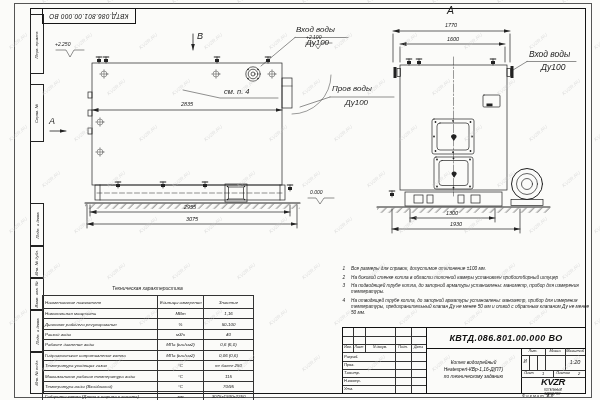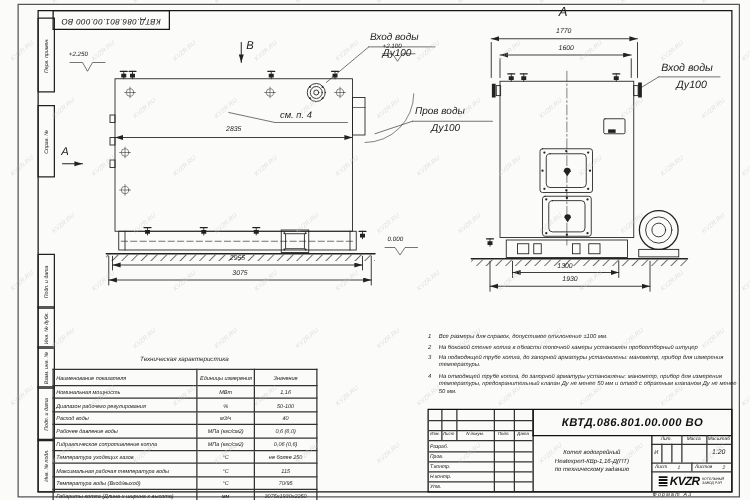--- a/index.html
+++ b/index.html
@@ -36,7 +36,7 @@
   .desc{position:absolute;left:83px;top:20px;width:95px;height:45px;display:flex;flex-direction:column;
       align-items:center;justify-content:center;font-size:4.8px;line-height:1.45;text-align:center;}
   .logo{position:absolute;left:179px;top:50px;width:62px;height:14px;display:flex;align-items:center;
-      justify-content:center;gap:2px;}
+      justify-content:center;gap:2px;flex-direction:column;}
   .logomark{width:7px;height:8px;background:repeating-linear-gradient(#111 0 1.6px,#fff 1.6px 2.4px);}
   .logotxt{font-size:9.5px;font-weight:bold;font-style:italic;letter-spacing:-0.5px;color:#111;}
   .logosub{display:flex;flex-direction:column;font-size:2.8px;line-height:1.2;color:#111;}

